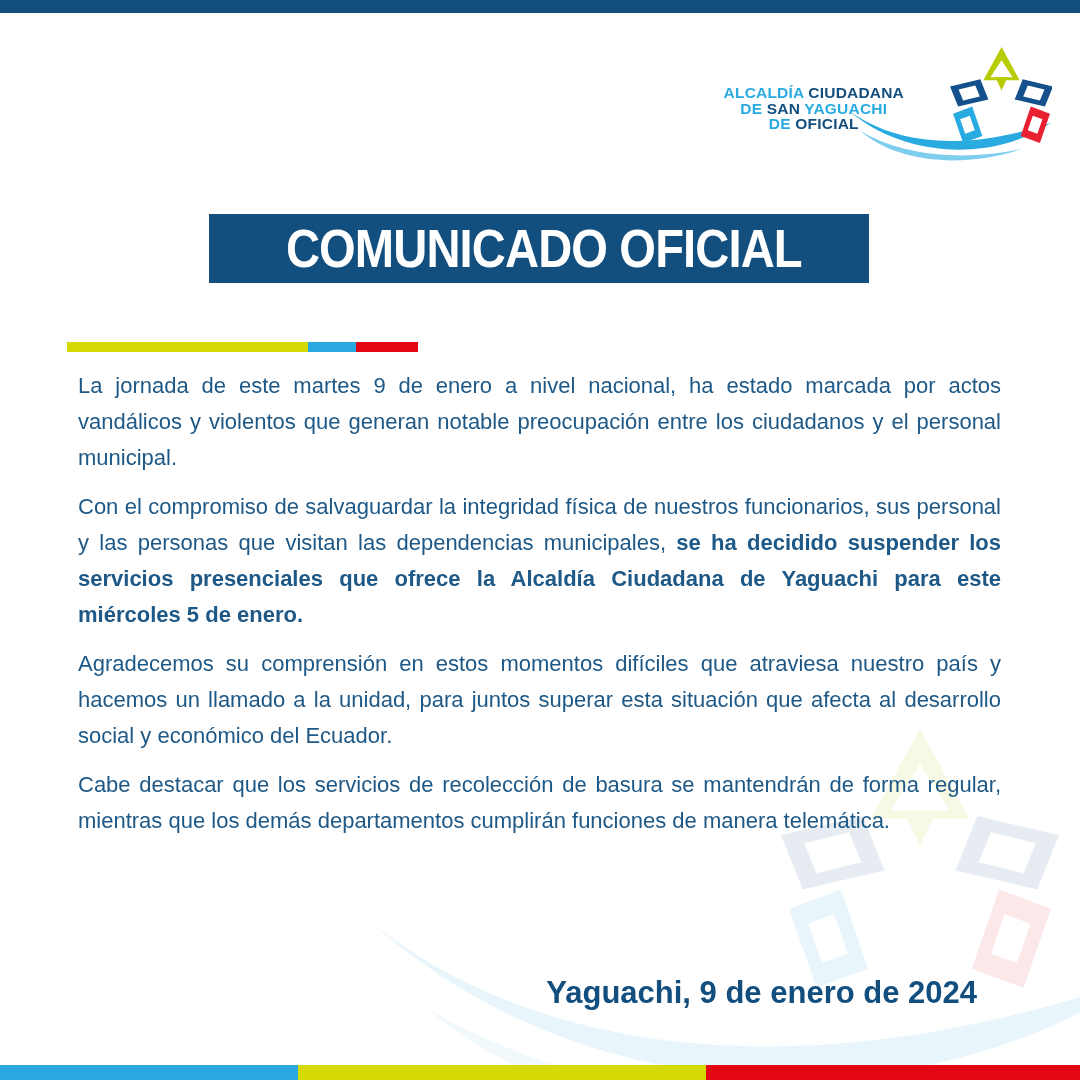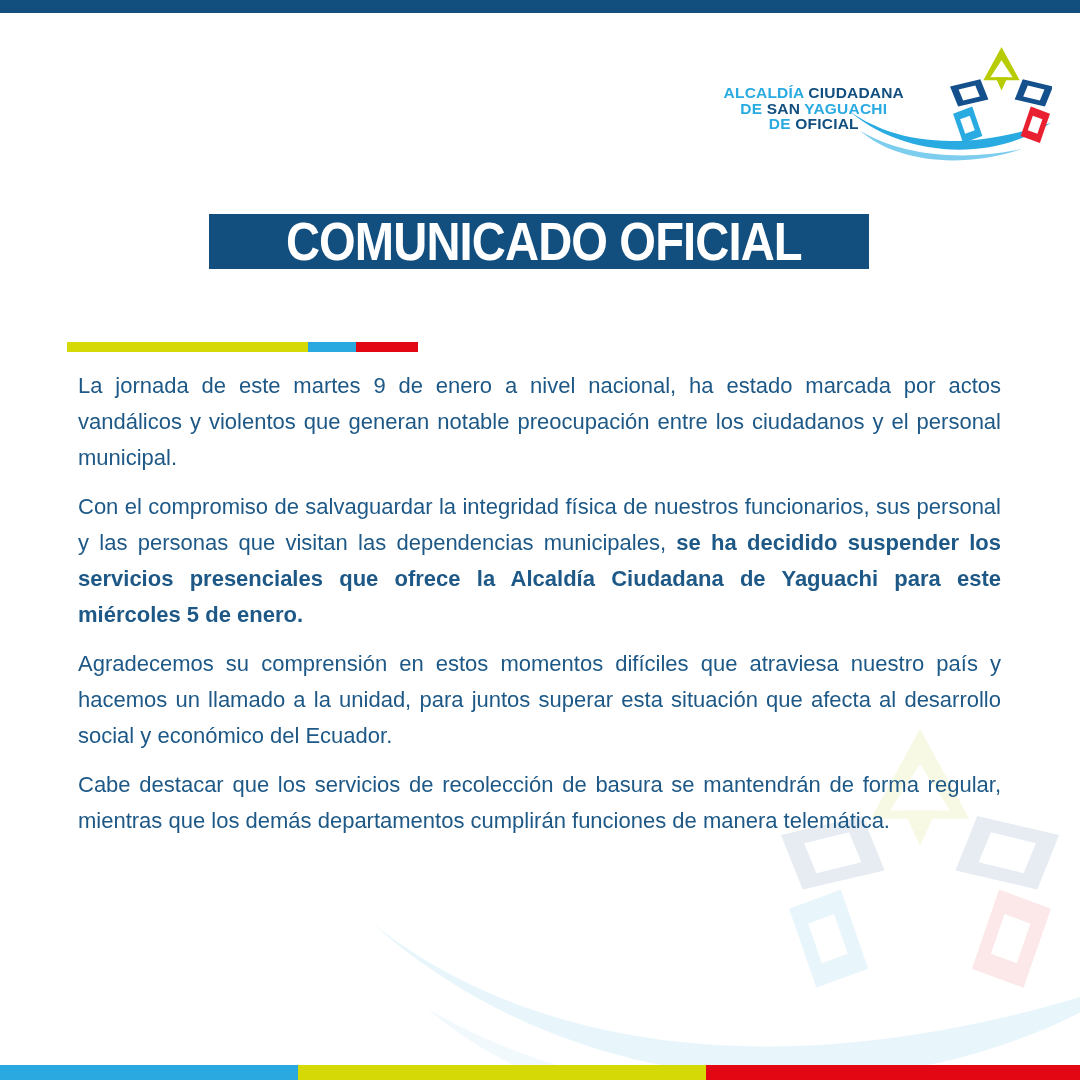--- a/index.html
+++ b/index.html
@@ -29,7 +29,7 @@
 
   
   .title-banner {
-    position:absolute; left:209px; top:214px; width:660px; height:55px;
+    position:absolute; left:209px; top:214px; width:660px; height:69px;
     background:#124E7E; display:flex; align-items:center; justify-content:center; z-index:2;padding-left:9px;
   }
   .title-banner .title-text {

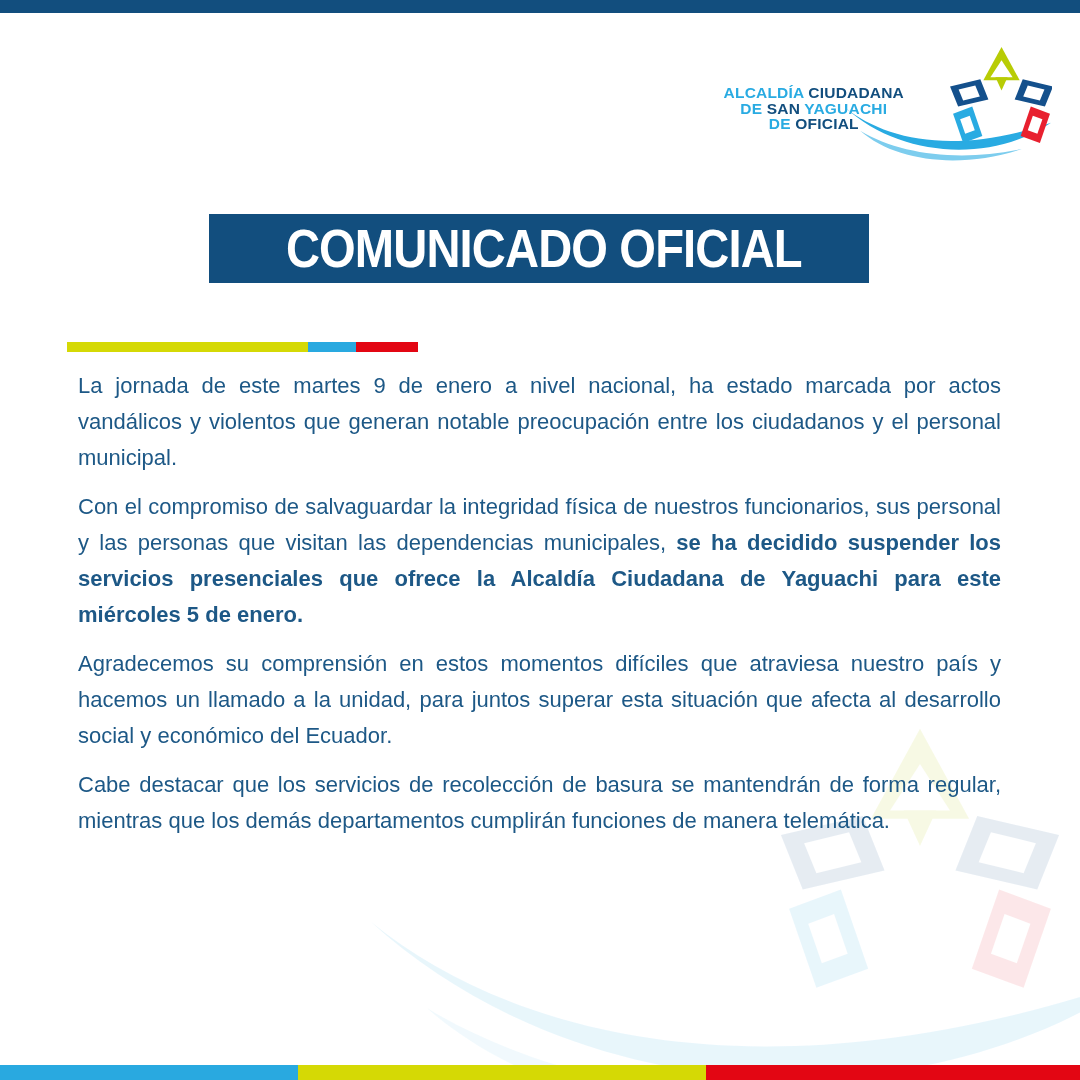--- a/index.html
+++ b/index.html
@@ -134,6 +134,7 @@
     <p>Cabe destacar que los servicios de recolección de basura se mantendrán de forma regular, mientras que los demás departamentos cumplirán funciones de manera telemática.</p>
   </div>
 
+  <div class="date-line">Yaguachi, 9 de enero de 2024</div>
 
   <div class="bottom-stripes">
     <div class="bs-blue"></div>

